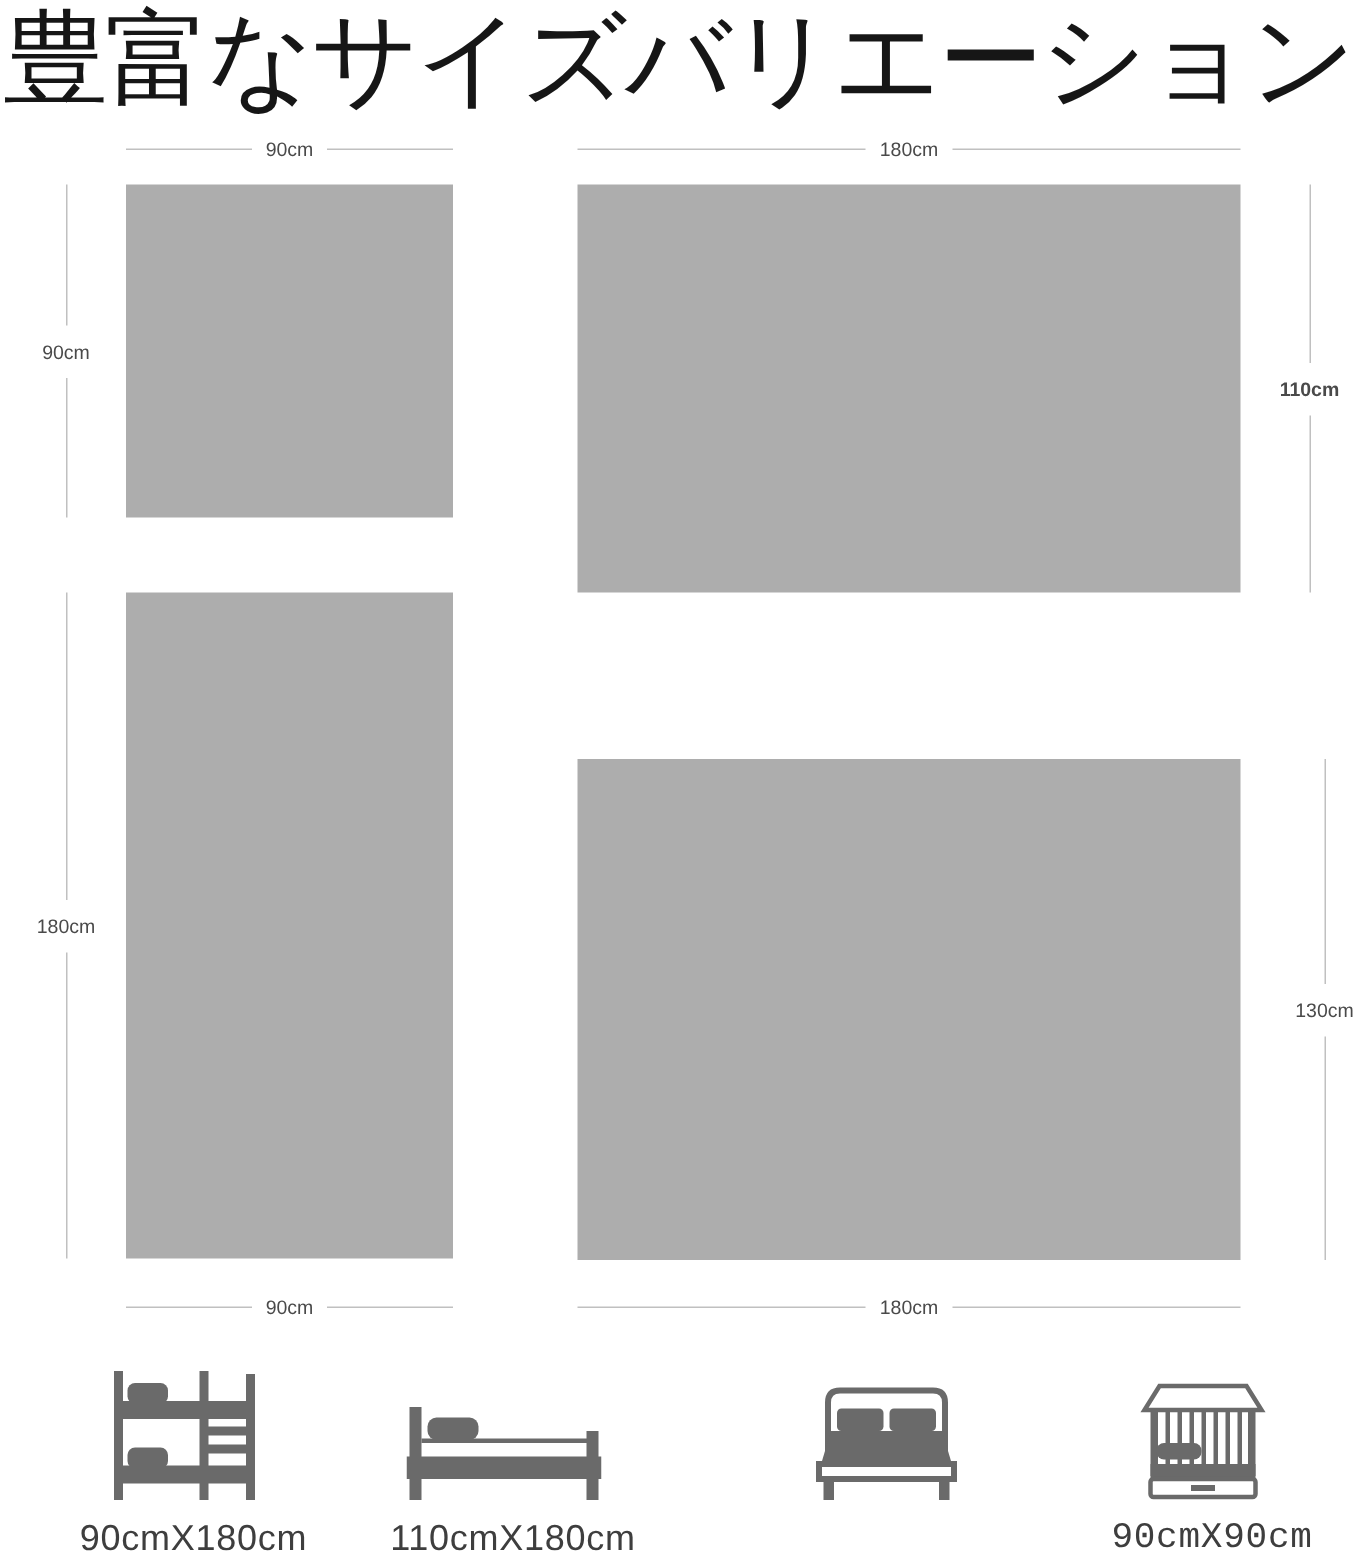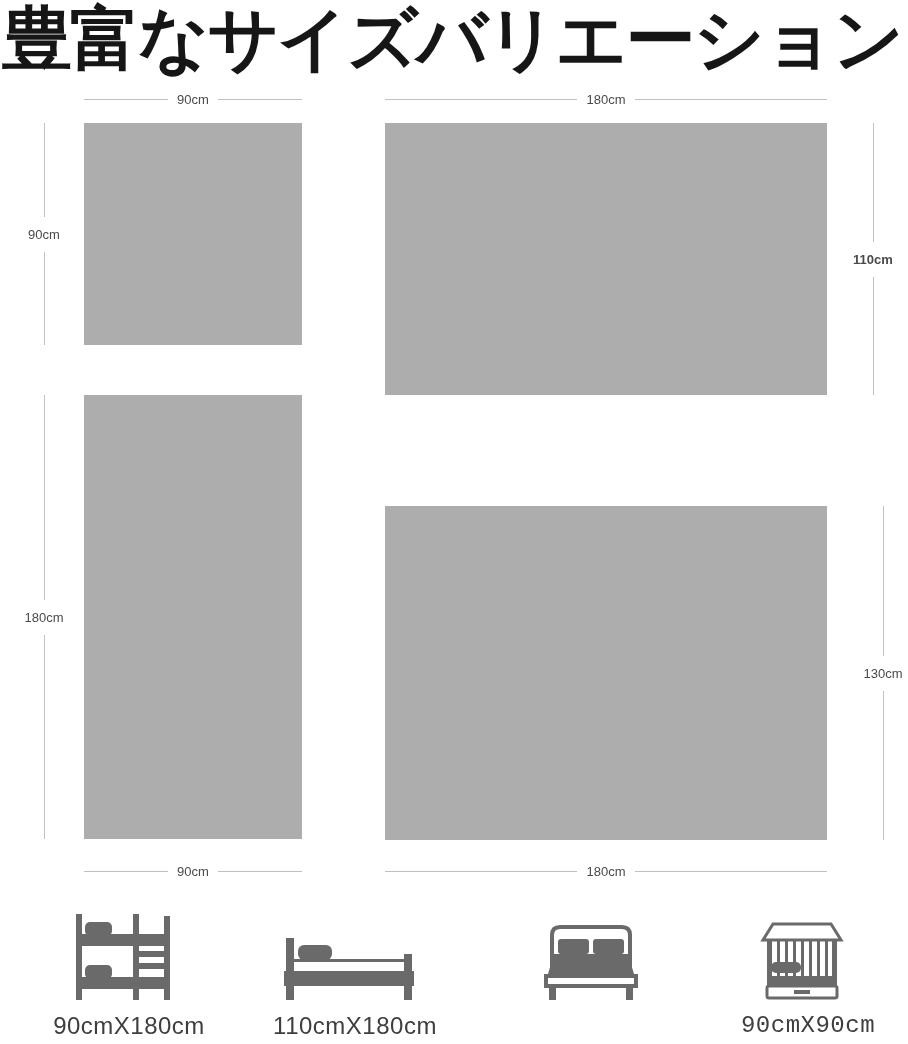--- a/index.html
+++ b/index.html
@@ -13,7 +13,7 @@
   .title{
     position:absolute;left:2px;top:2px;width:904px;
     font-size:70px;line-height:1.06;letter-spacing:-2px;
-    font-weight:700;color:var(--title-text,#161616);
+    font-weight:400;color:var(--title-text,#161616);
     white-space:nowrap;
   }
   .panel{position:absolute;left:0;top:0;width:0;height:0;overflow:visible;}

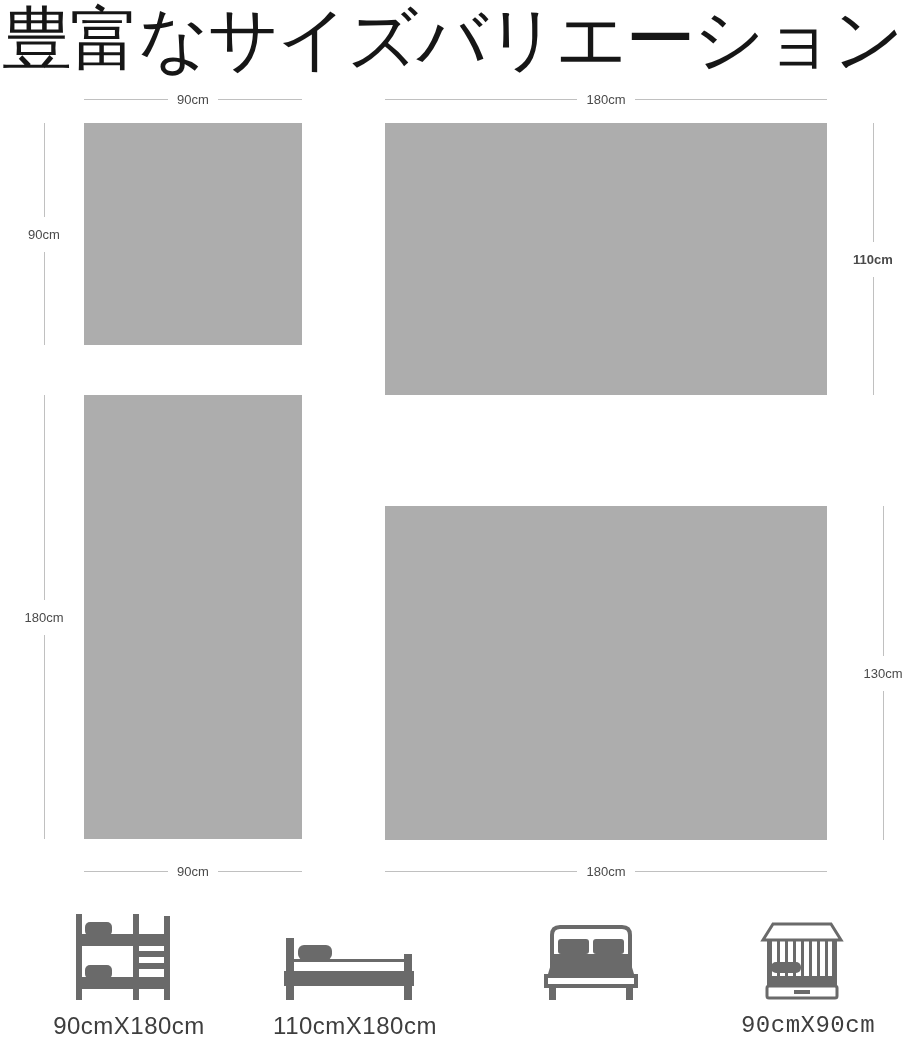--- a/index.html
+++ b/index.html
@@ -119,7 +119,7 @@
     <div class="bed-label">90cmX180cm</div>
   </div>
 
-  <div class="bed-group" style="left:264px;">
+  <div class="bed-group" style="left:251px;">
     <div class="icon-box">
       <svg width="130" height="62" viewBox="0 0 130 62" fill="currentColor" aria-hidden="true">
         <rect x="2" y="0" width="8" height="62"></rect>

